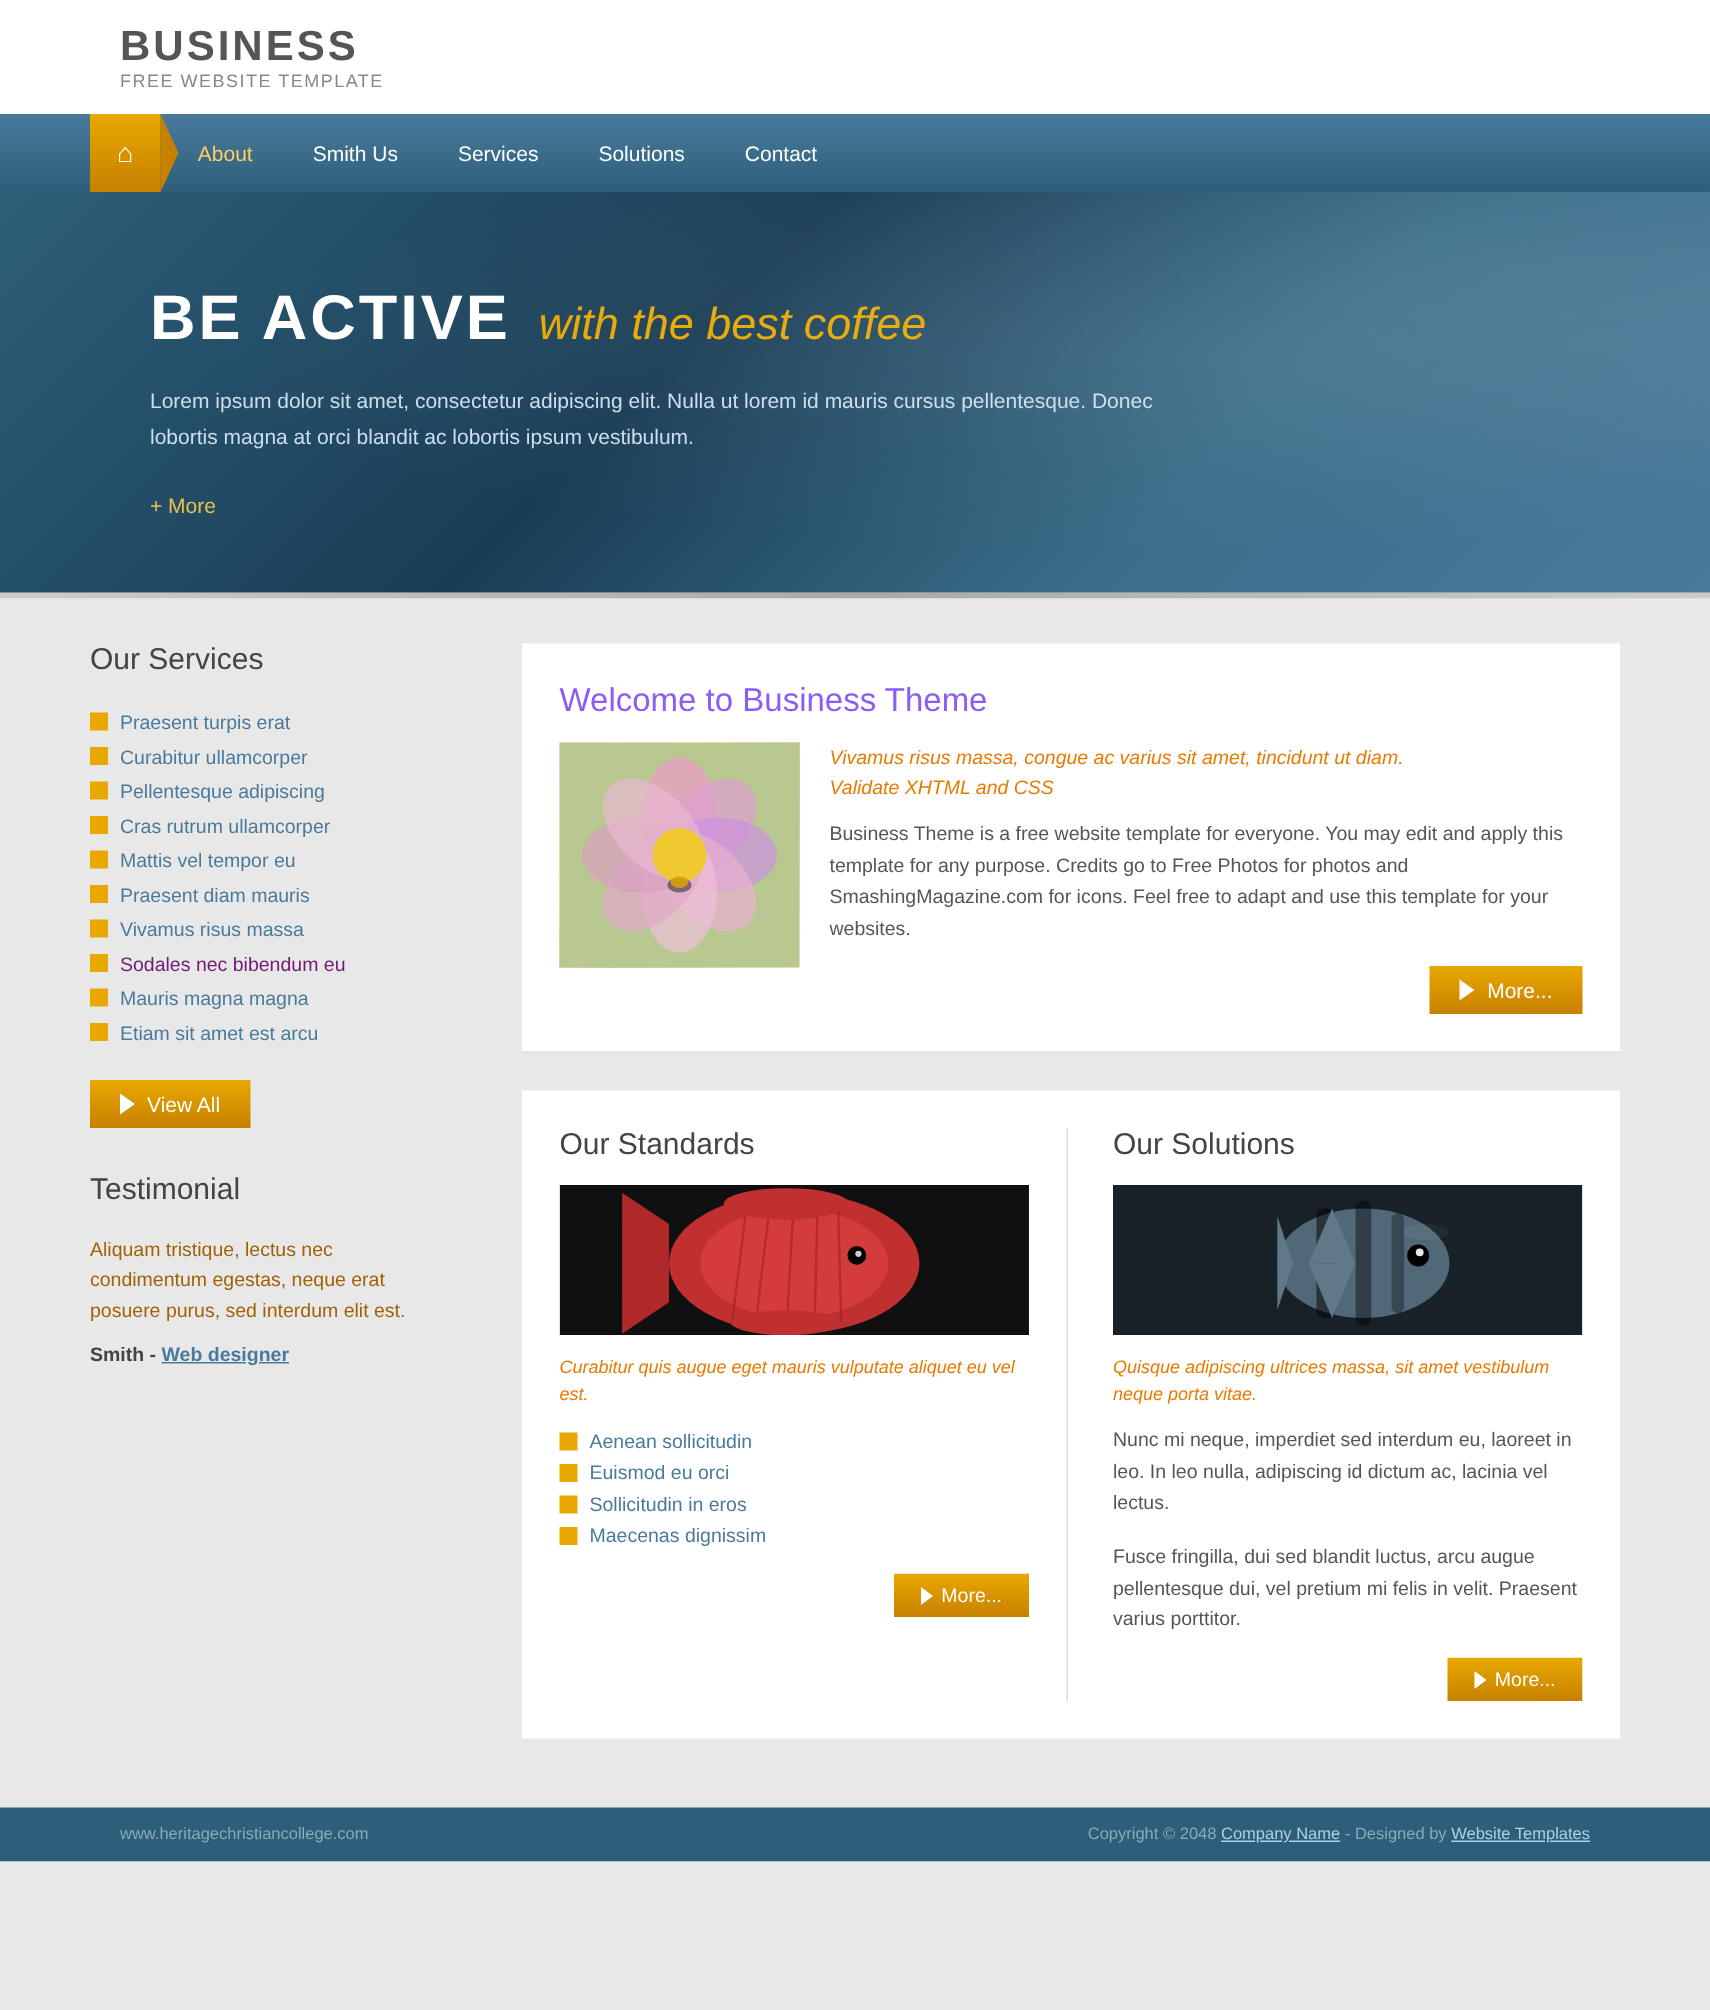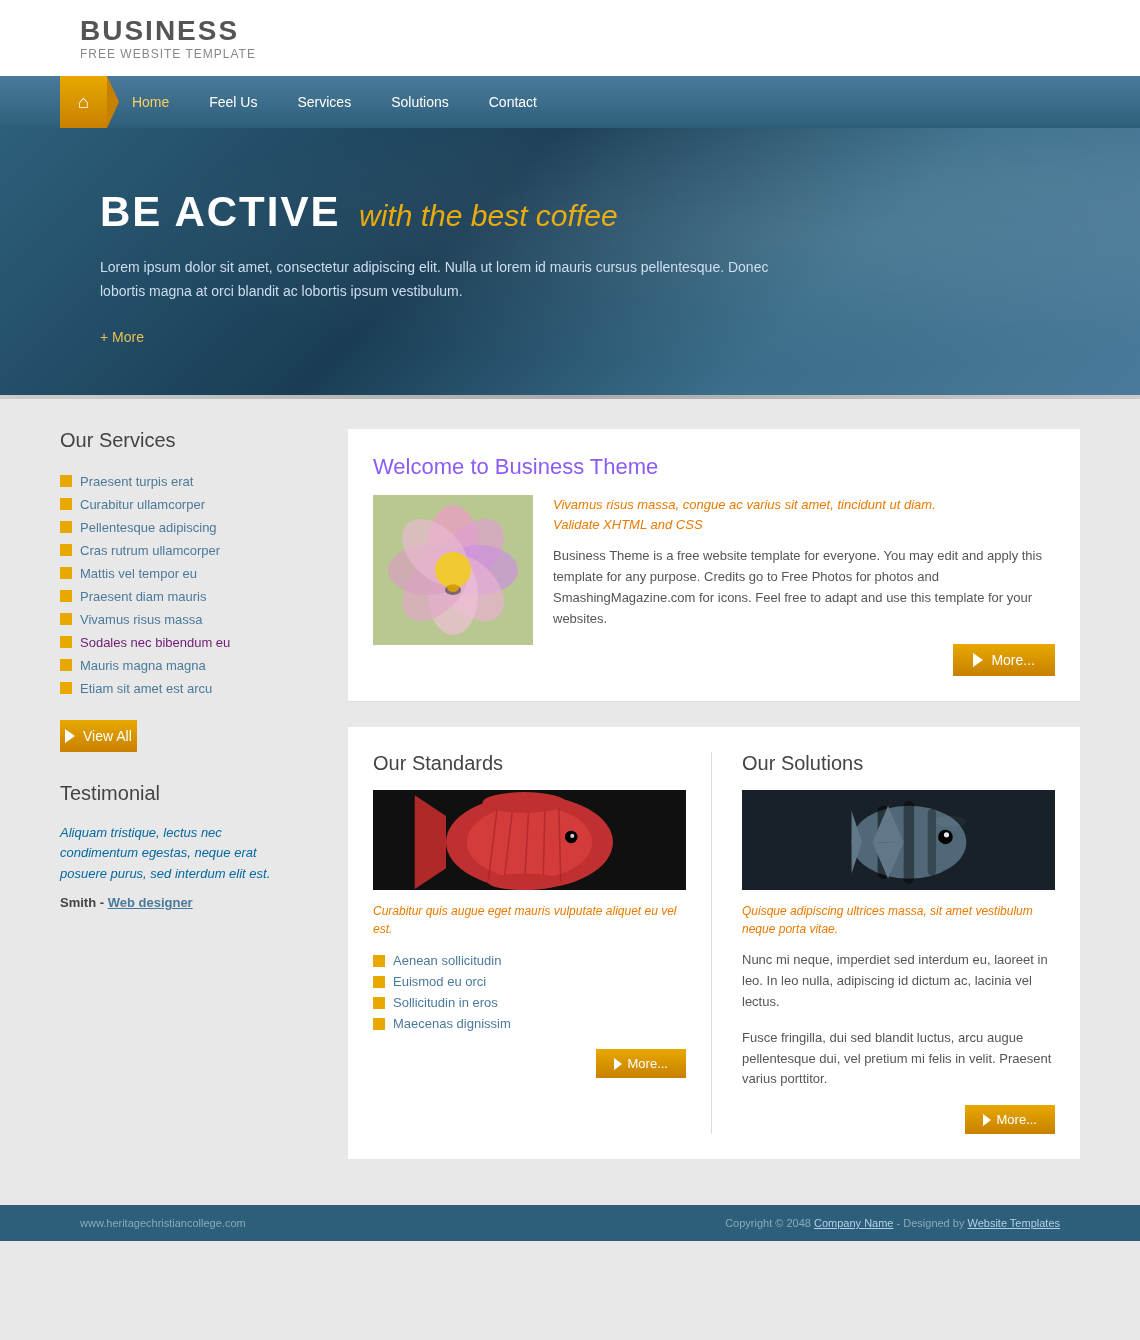--- a/index.html
+++ b/index.html
@@ -369,7 +369,7 @@
   <div id="nav-home">
     <span id="home-icon">⌂</span>
   </div>
-  <a class="nav-item active">Home</a>
+  <a class="nav-item active">About</a>
   <a class="nav-item">Feel Us</a>
   <a class="nav-item">Services</a>
   <a class="nav-item">Solutions</a>

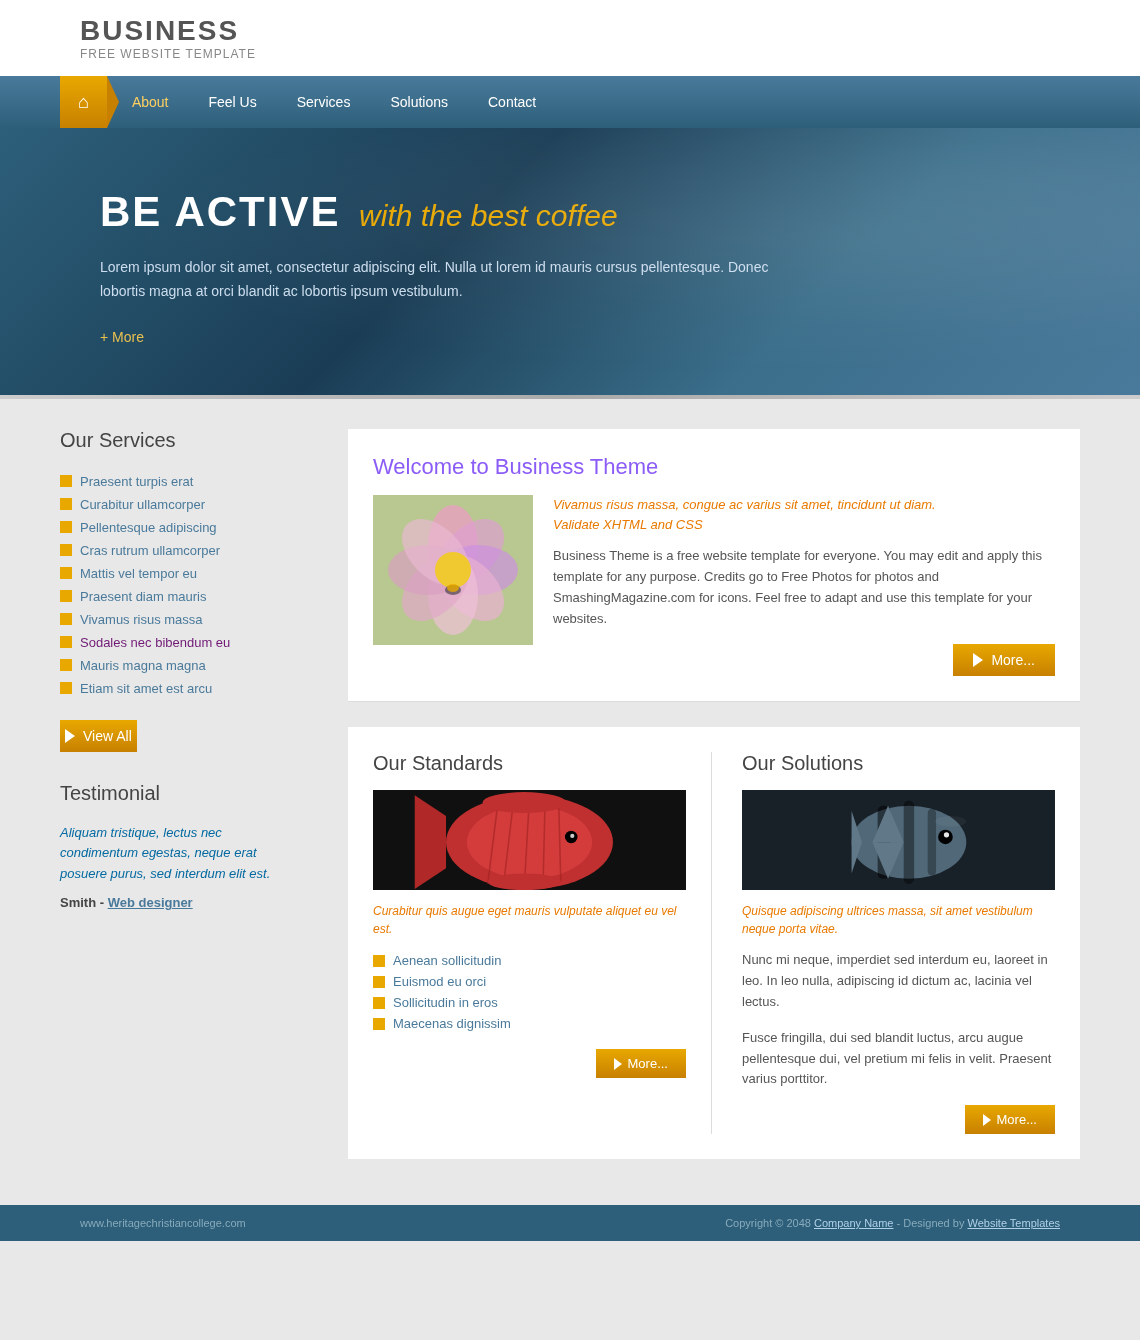--- a/index.html
+++ b/index.html
@@ -370,7 +370,7 @@
     <span id="home-icon">⌂</span>
   </div>
   <a class="nav-item active">About</a>
-  <a class="nav-item">Feel Us</a>
+  <a class="nav-item">Smith Us</a>
   <a class="nav-item">Services</a>
   <a class="nav-item">Solutions</a>
   <a class="nav-item">Contact</a>

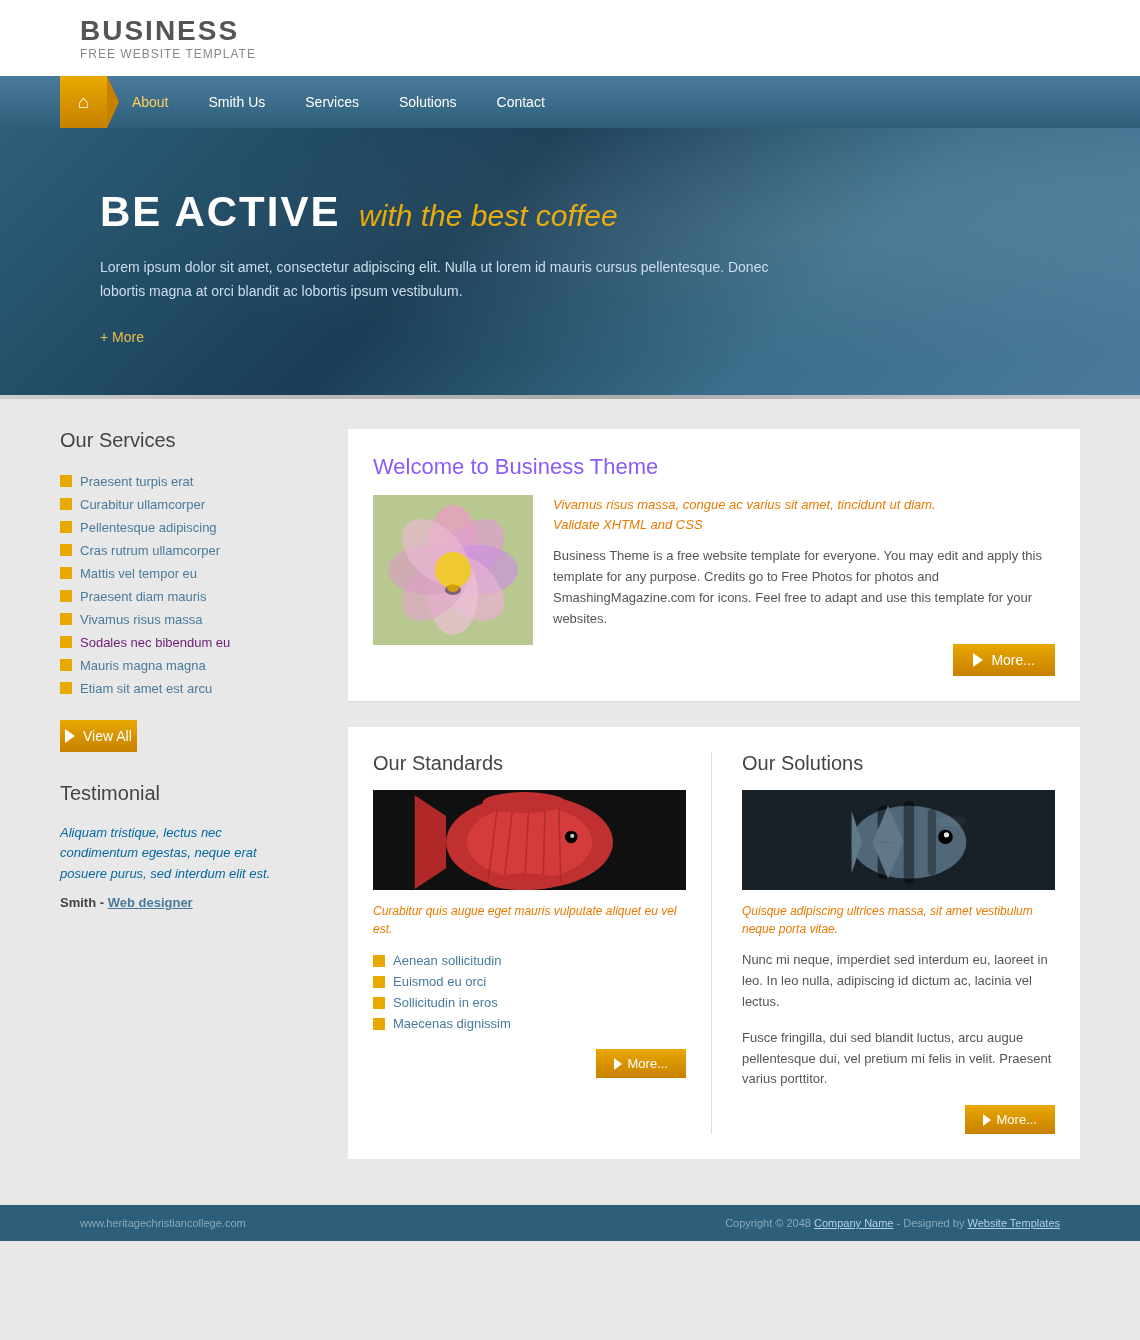--- a/index.html
+++ b/index.html
@@ -172,7 +172,7 @@
       background: linear-gradient(to bottom, #e8a800, #c88000);
       color: #fff;
       border: none;
-      padding: 8px 5px;
+      padding: 8px 20px;
       font-size: 14px;
       cursor: pointer;
       display: flex;

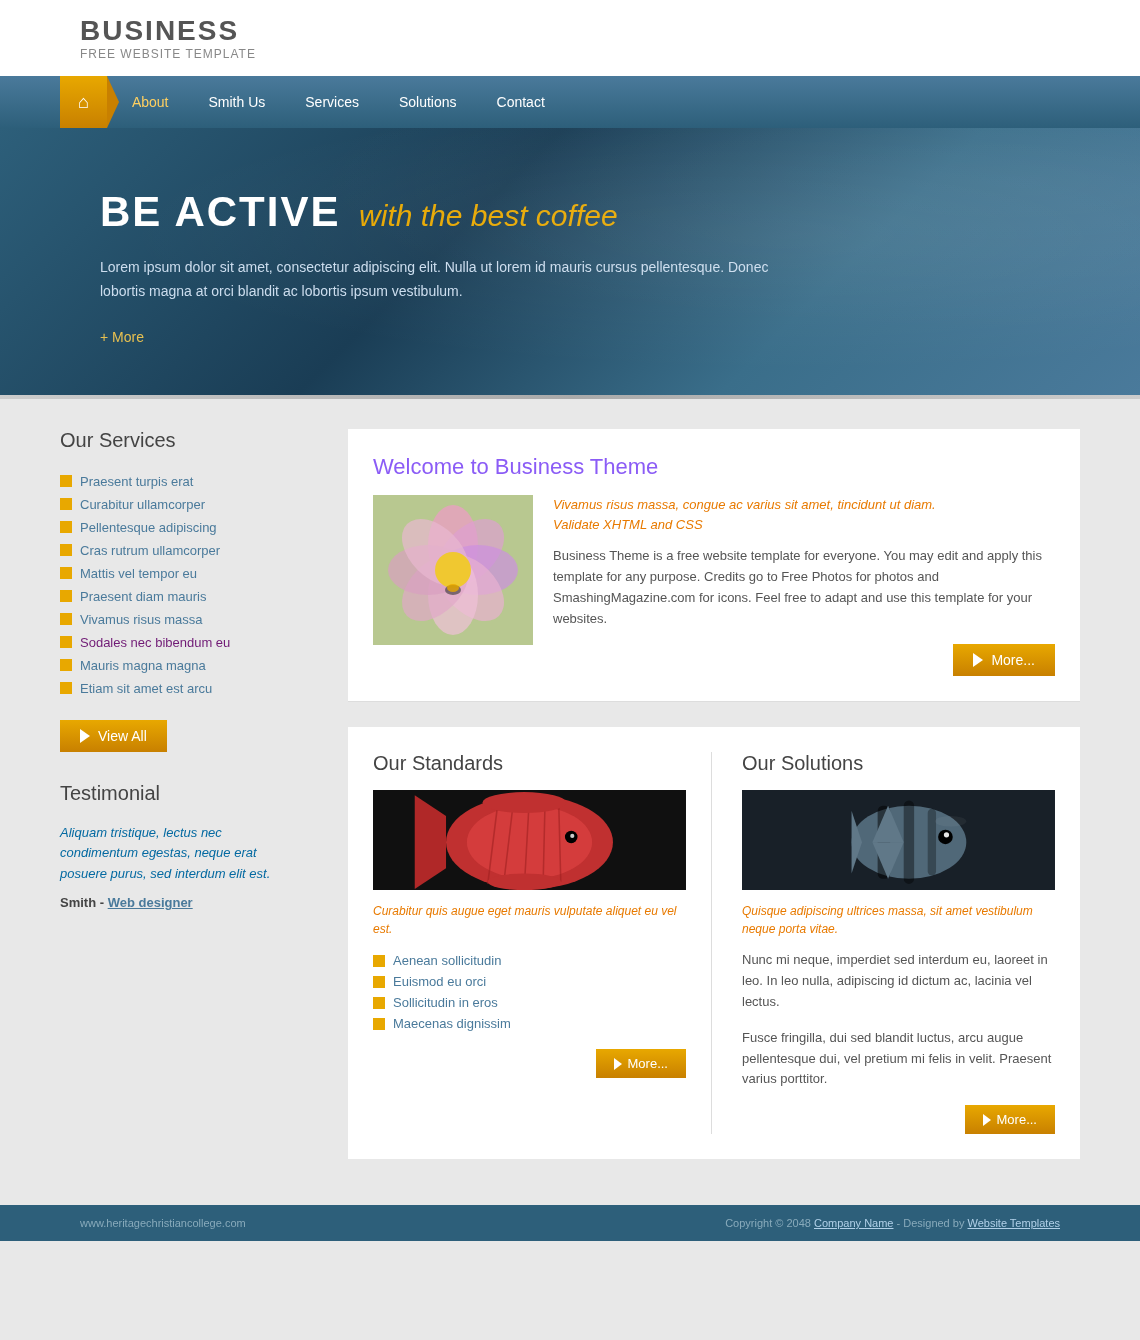--- a/index.html
+++ b/index.html
@@ -192,8 +192,7 @@
       margin-top: 10px;
     }
     #testimonial-text {
-      font-style: italic;
-      color: #0369a1;
+      color: #a16207;
       font-size: 13px;
       line-height: 1.6;
       margin-bottom: 10px;

